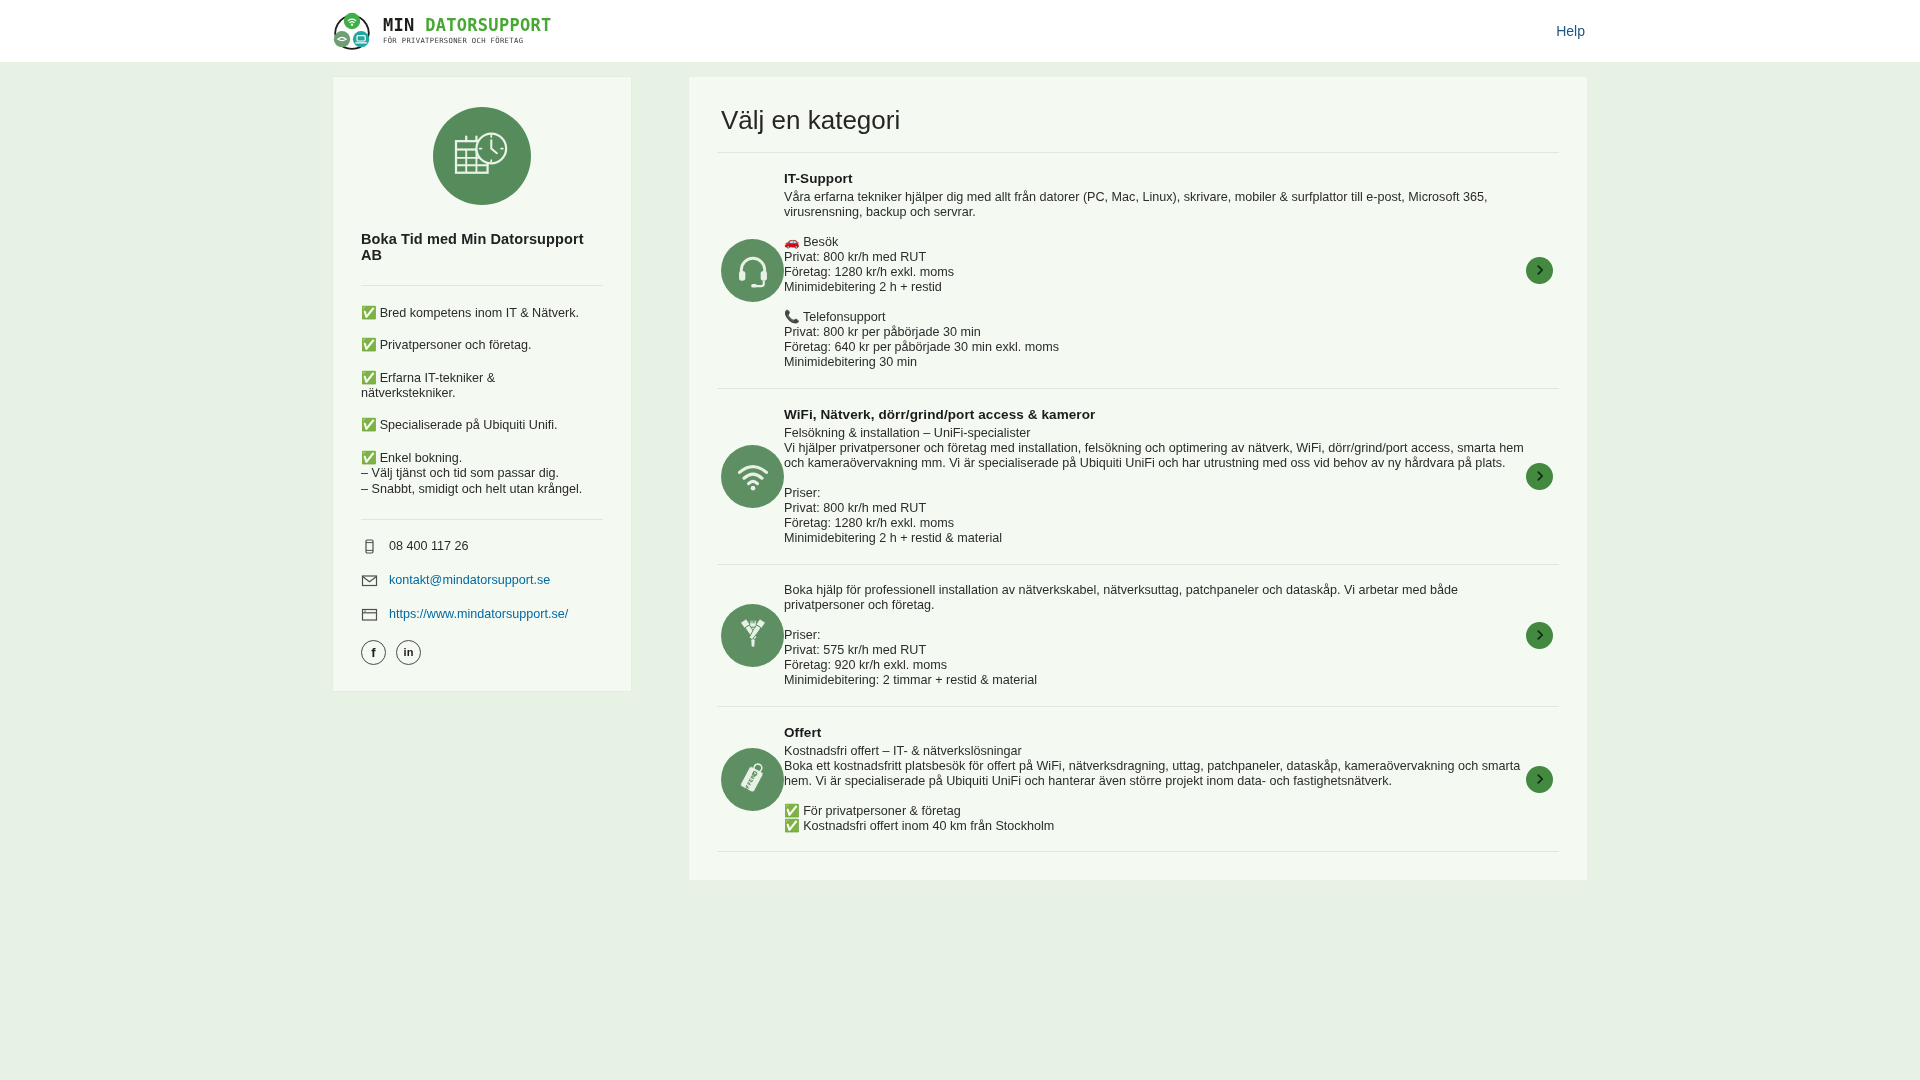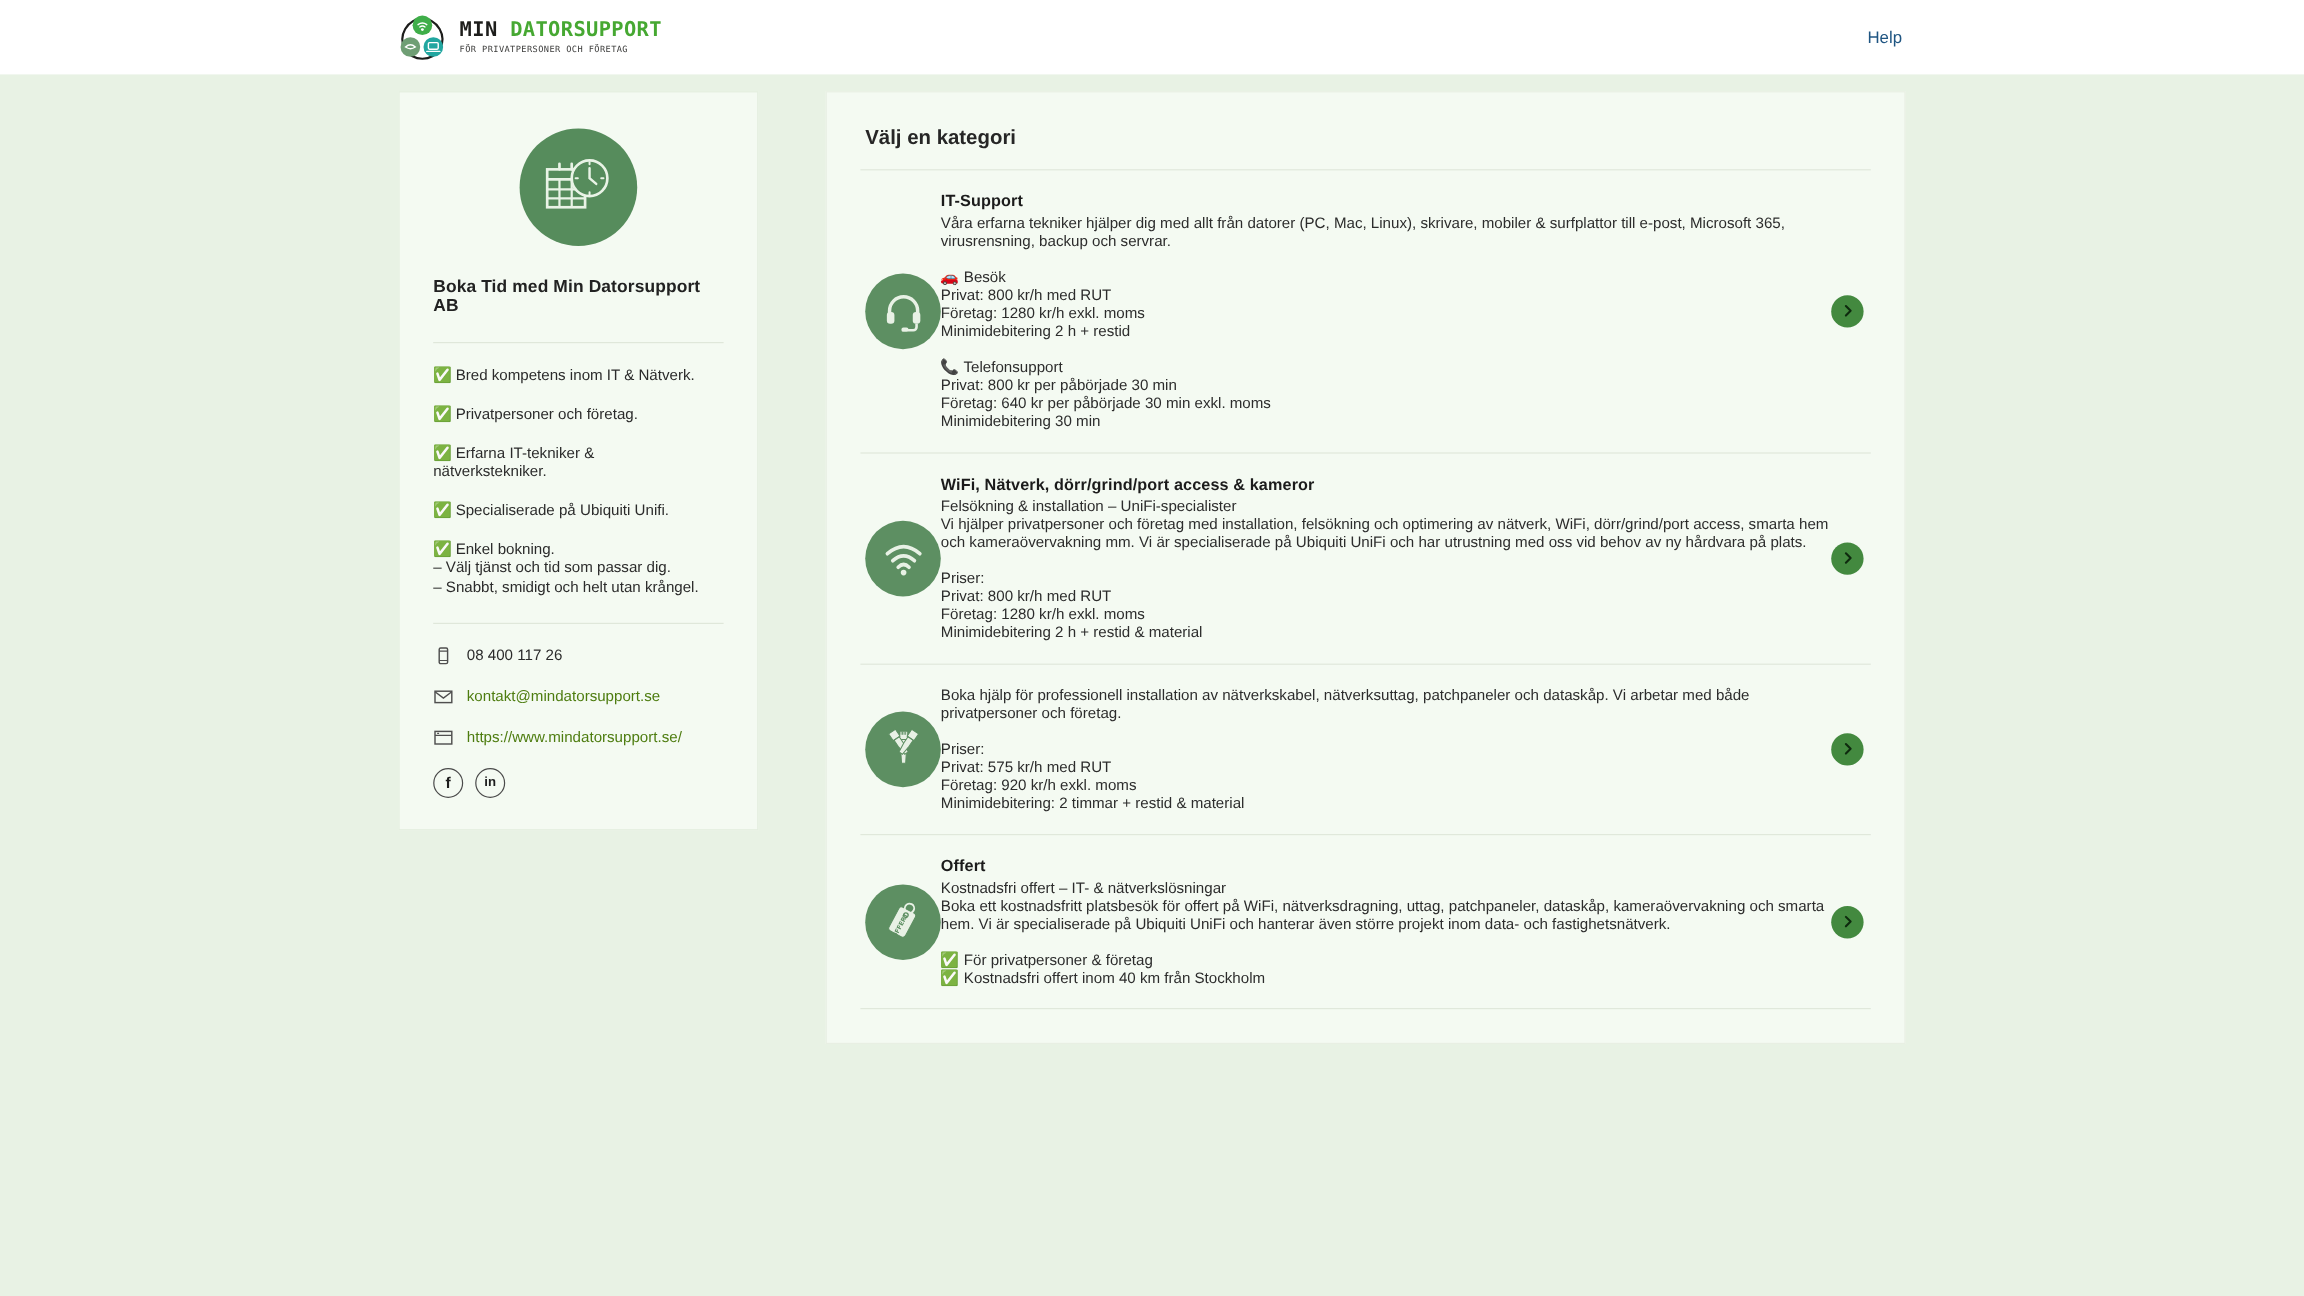--- a/index.html
+++ b/index.html
@@ -95,7 +95,7 @@
     align-self: flex-start;
   }
   .main-title {
-    font-size: 17px; font-weight: 700; color: #262626;
+    font-size: 26px; font-weight: 400; color: #262626;
     padding: 6px 0 16px 4px;
     border-bottom: 1px solid #e0e8db;
   }

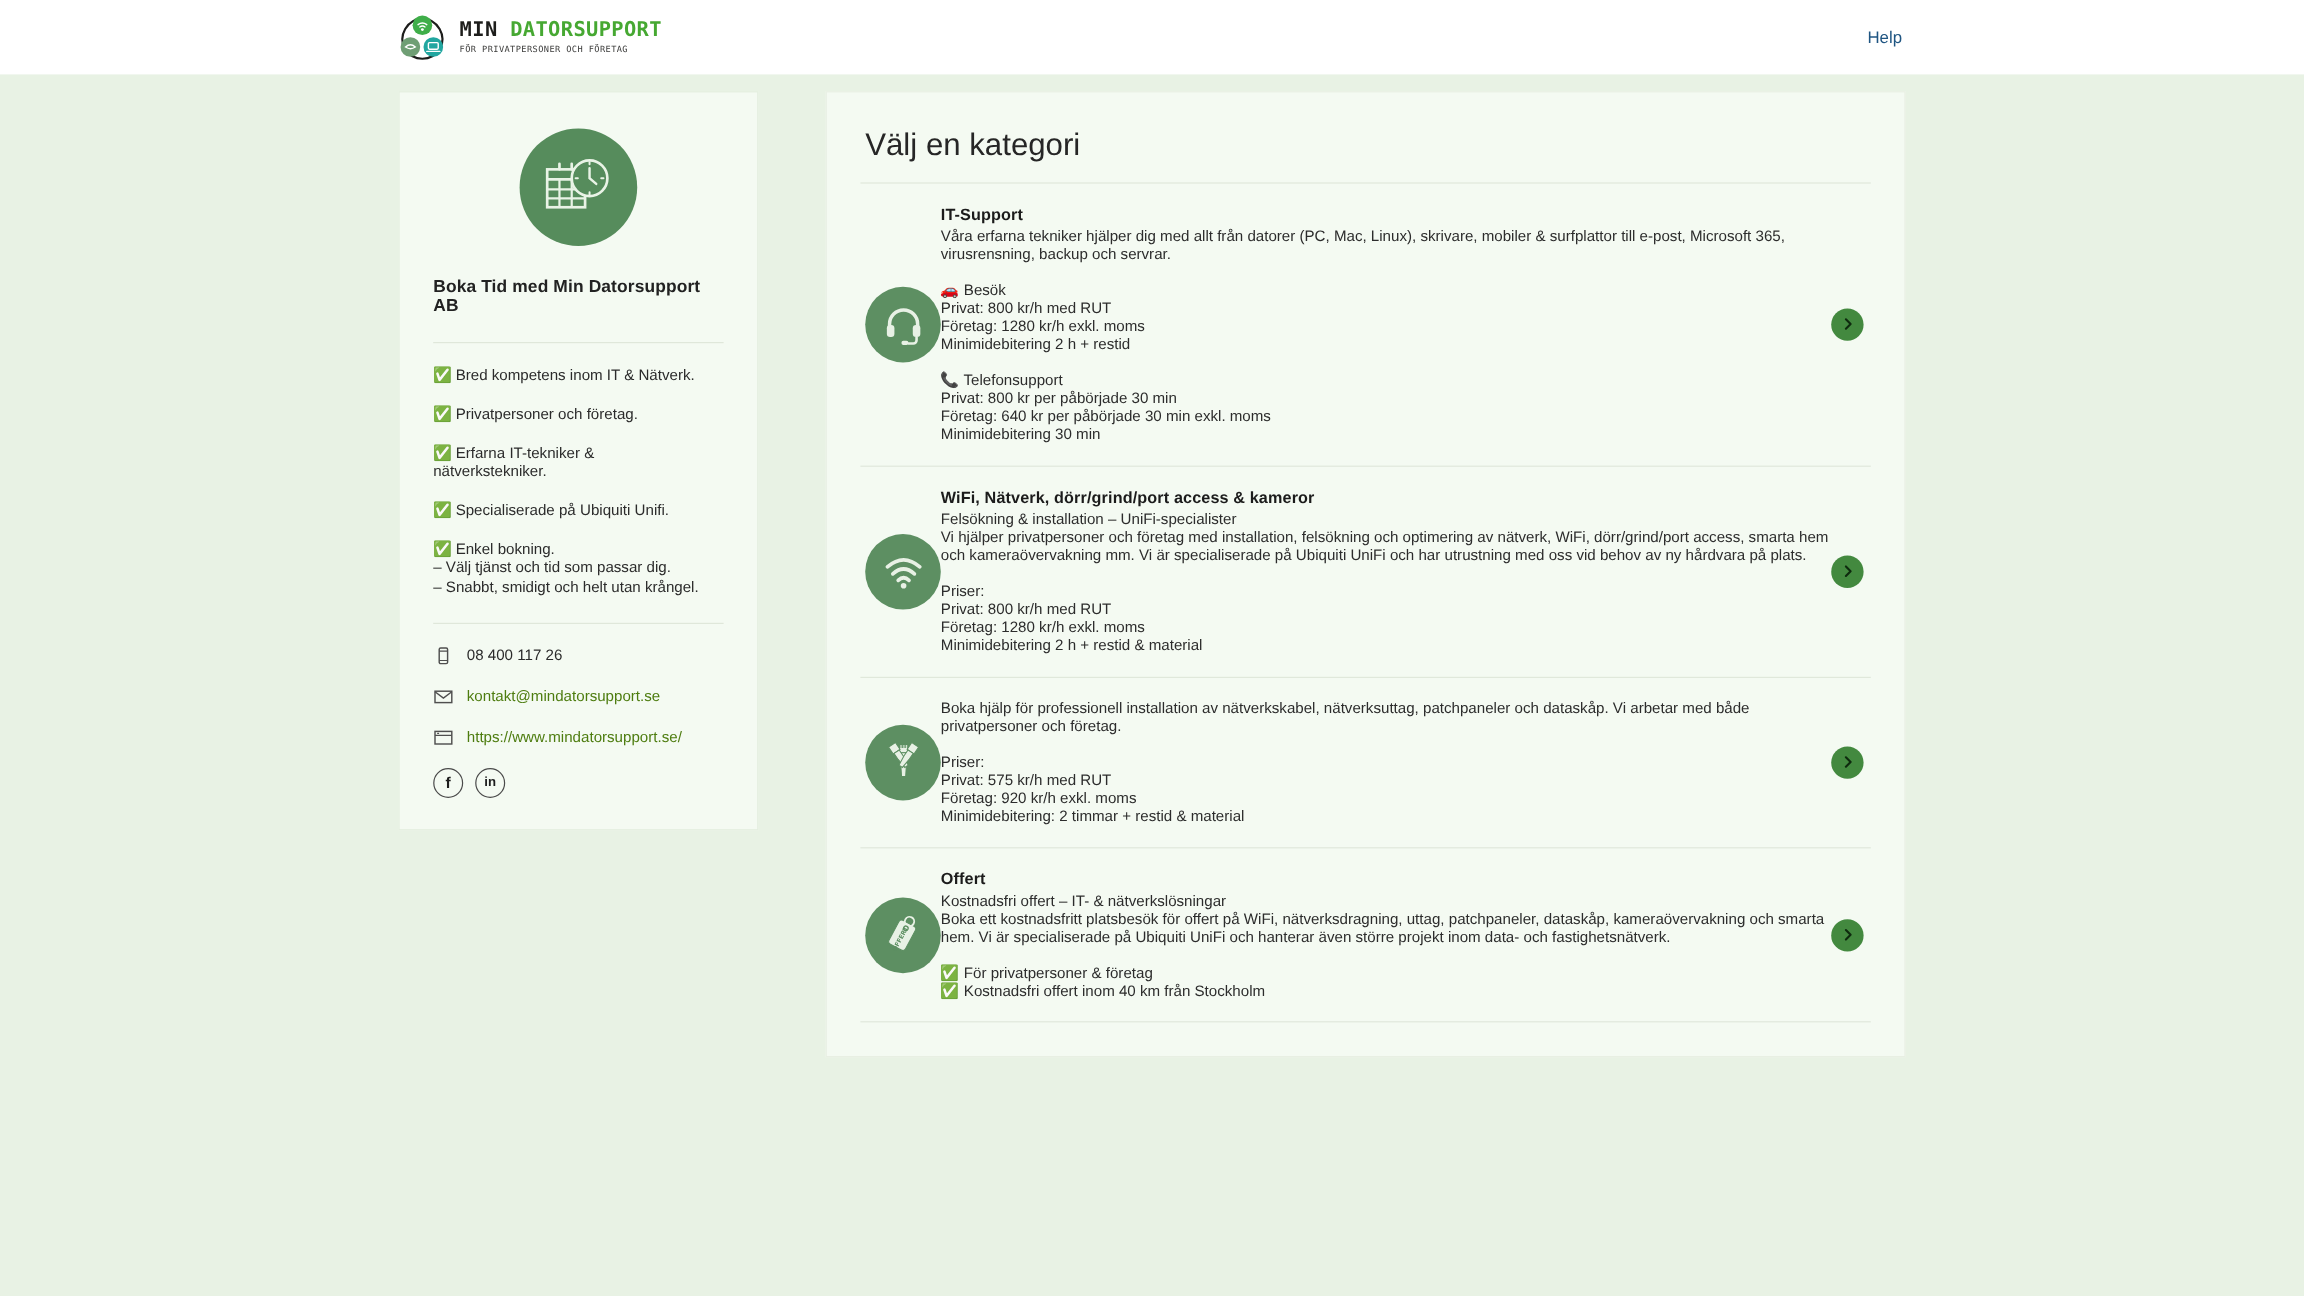--- a/index.html
+++ b/index.html
@@ -75,7 +75,7 @@
     display: flex; align-items: center; gap: 11px;
     font-size: 12.6px; color: #2b2b2b; margin-bottom: 17px;
   }
-  .contact-row a { color: #4d7c0f; text-decoration: none; }
+  .contact-row a { color: #0369a1; text-decoration: none; }
   .cicon { width: 17px; height: 17px; flex-shrink: 0; color: #4f4f4f; }
   .socials { display: flex; gap: 10px; margin-top: 13px; }
   .social {

